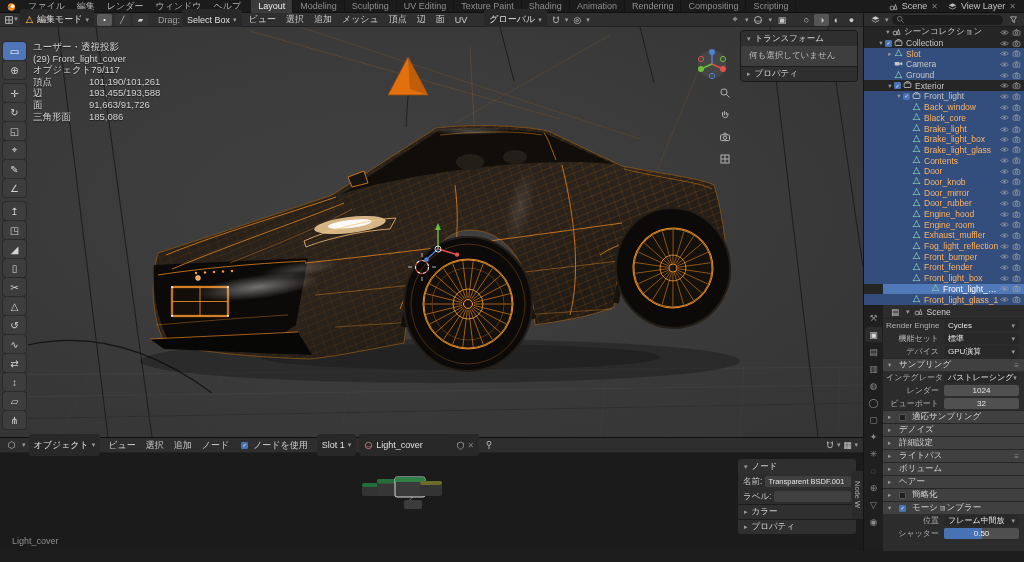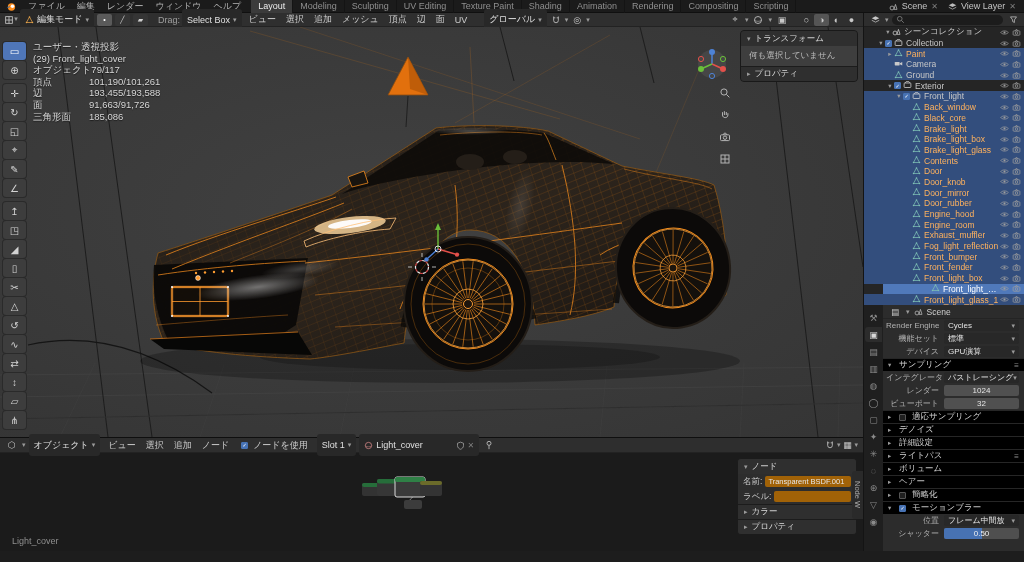--- a/index.html
+++ b/index.html
@@ -662,7 +662,7 @@
           <span><svg class="ic ic9" style="color:#7ec0b4">
               <use href="#s-mesh"></use>
             </svg></span>
-          <span class="lbl orange">Paint</span>
+          <span class="lbl orange">Slot</span>
           <span class="ricons">
             <svg class="ic ic9">
               <use href="#s-eye"></use>

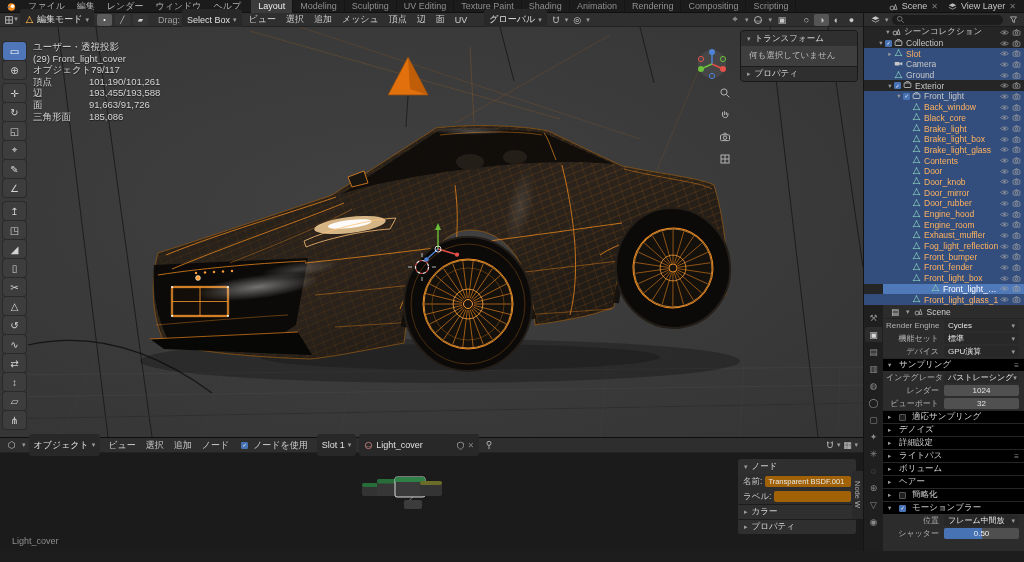--- a/index.html
+++ b/index.html
@@ -764,7 +764,7 @@
             </svg>
           </span>
         </div>
-        <div class="orow sel" style="padding-left: 40px;">
+        <div class="orow sel" style="padding-left: 40px; align-items: flex-end;">
           <span class="disc"></span>
           <span><svg class="ic ic9" style="color:#7ec0b4">
               <use href="#s-mesh"></use>

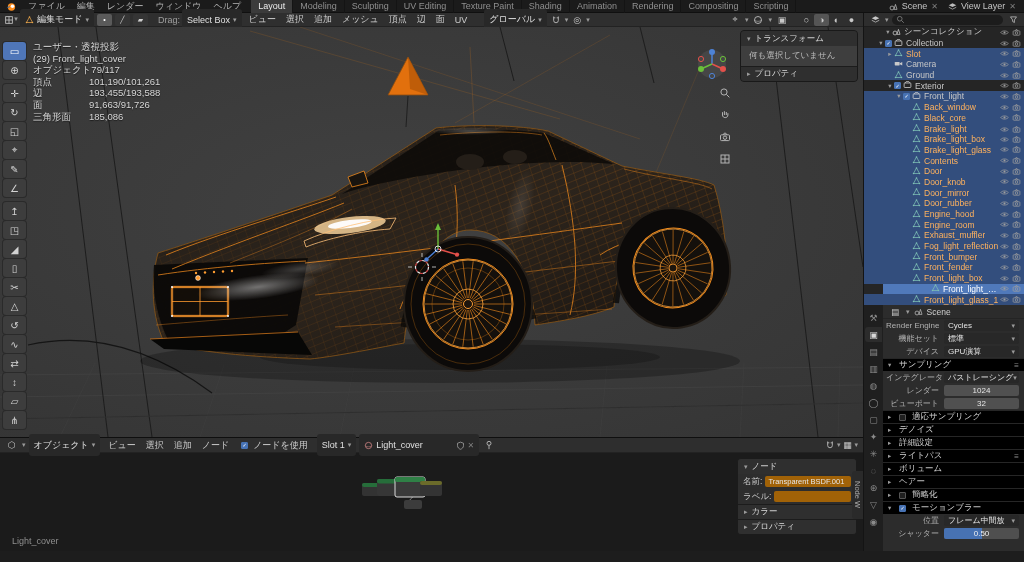--- a/index.html
+++ b/index.html
@@ -70,7 +70,7 @@
 .plabel{width:58px;text-align:right;padding-right:5px;color:#b2b2b2;font-size:8px;white-space:nowrap;overflow:hidden}
 .pval{flex:1;height:11px;background:#282828;border-radius:2px;display:flex;align-items:center;justify-content:space-between;padding:0 4px;color:#e4e4e4;font-size:8px;white-space:nowrap;overflow:hidden}
 .pval.num{background:#505050;justify-content:center}
-.psec{height:13px;display:flex;align-items:center;gap:4px;background:#000000;border-top:1px solid #262626;color:#d4d4d4;padding:0 5px;font-size:8.5px}
+.psec{height:13px;display:flex;align-items:center;gap:4px;background:#404040;border-top:1px solid #262626;color:#d4d4d4;padding:0 5px;font-size:8.5px}
 .psec .tri{font-size:6.5px;color:#9a9a9a;width:7px}
 .psec .mline{margin-left:auto;color:#8b8b8b;font-size:8px}
 .pslider{position:relative;flex:1;height:11px;background:#4f4f4f;border-radius:2px;overflow:hidden}

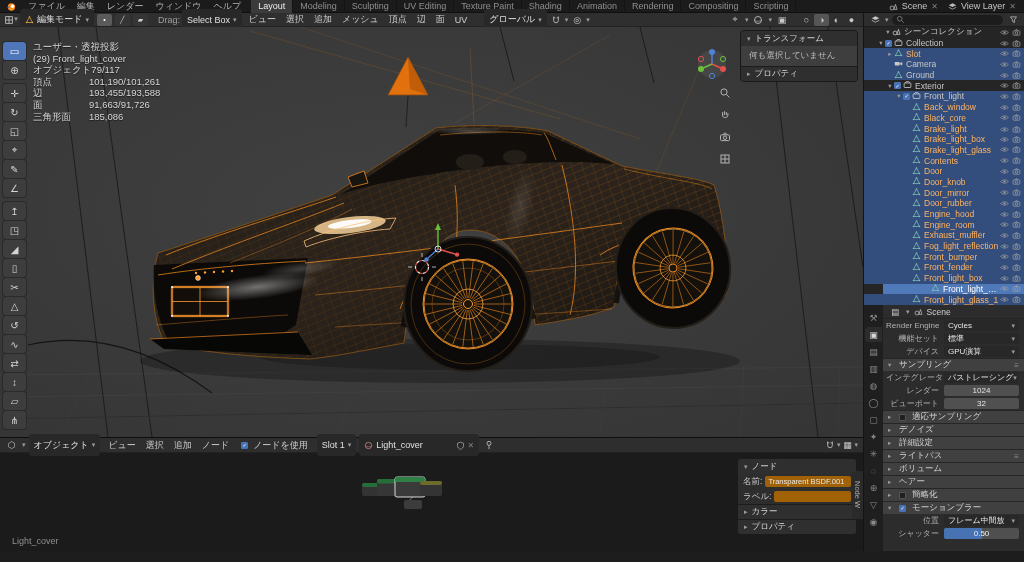--- a/index.html
+++ b/index.html
@@ -83,7 +83,7 @@
 #ne-crumb{position:absolute;left:12px;bottom:6px;color:#8f8f8f;font-size:9px}
 #ne-panel{position:absolute;left:737px;top:5px;width:120px;background:#2d2d2d;border:1px solid #1b1b1b;border-radius:4px;overflow:hidden;font-size:8.5px}
 #ne-panel .nrow{height:15px;display:flex;align-items:center;gap:3px;padding:0 5px;color:#c9c9c9}
-#ne-panel .nfield{flex:1;height:11px;background:#a16207;border-radius:2px;display:flex;align-items:center;padding:0 3px;color:#e6e6e6;font-size:7.5px;white-space:nowrap;overflow:hidden}
+#ne-panel .nfield{flex:1;height:11px;background:#404040;border-radius:2px;display:flex;align-items:center;padding:0 3px;color:#e6e6e6;font-size:7.5px;white-space:nowrap;overflow:hidden}
 #ne-tab{position:absolute;right:0;top:18px;width:11px;height:48px;background:#2a2a2a;border-radius:3px 0 0 3px;writing-mode:vertical-rl;display:flex;align-items:center;justify-content:center;font-size:7.5px;color:#a8a8a8}
 
 #statusbar{position:absolute;left:0;top:551px;width:1024px;height:11px;background:#232323;display:flex;align-items:center;font-size:8.5px;color:#8d8d8d;padding-left:118px;border-top:1px solid #171717}

